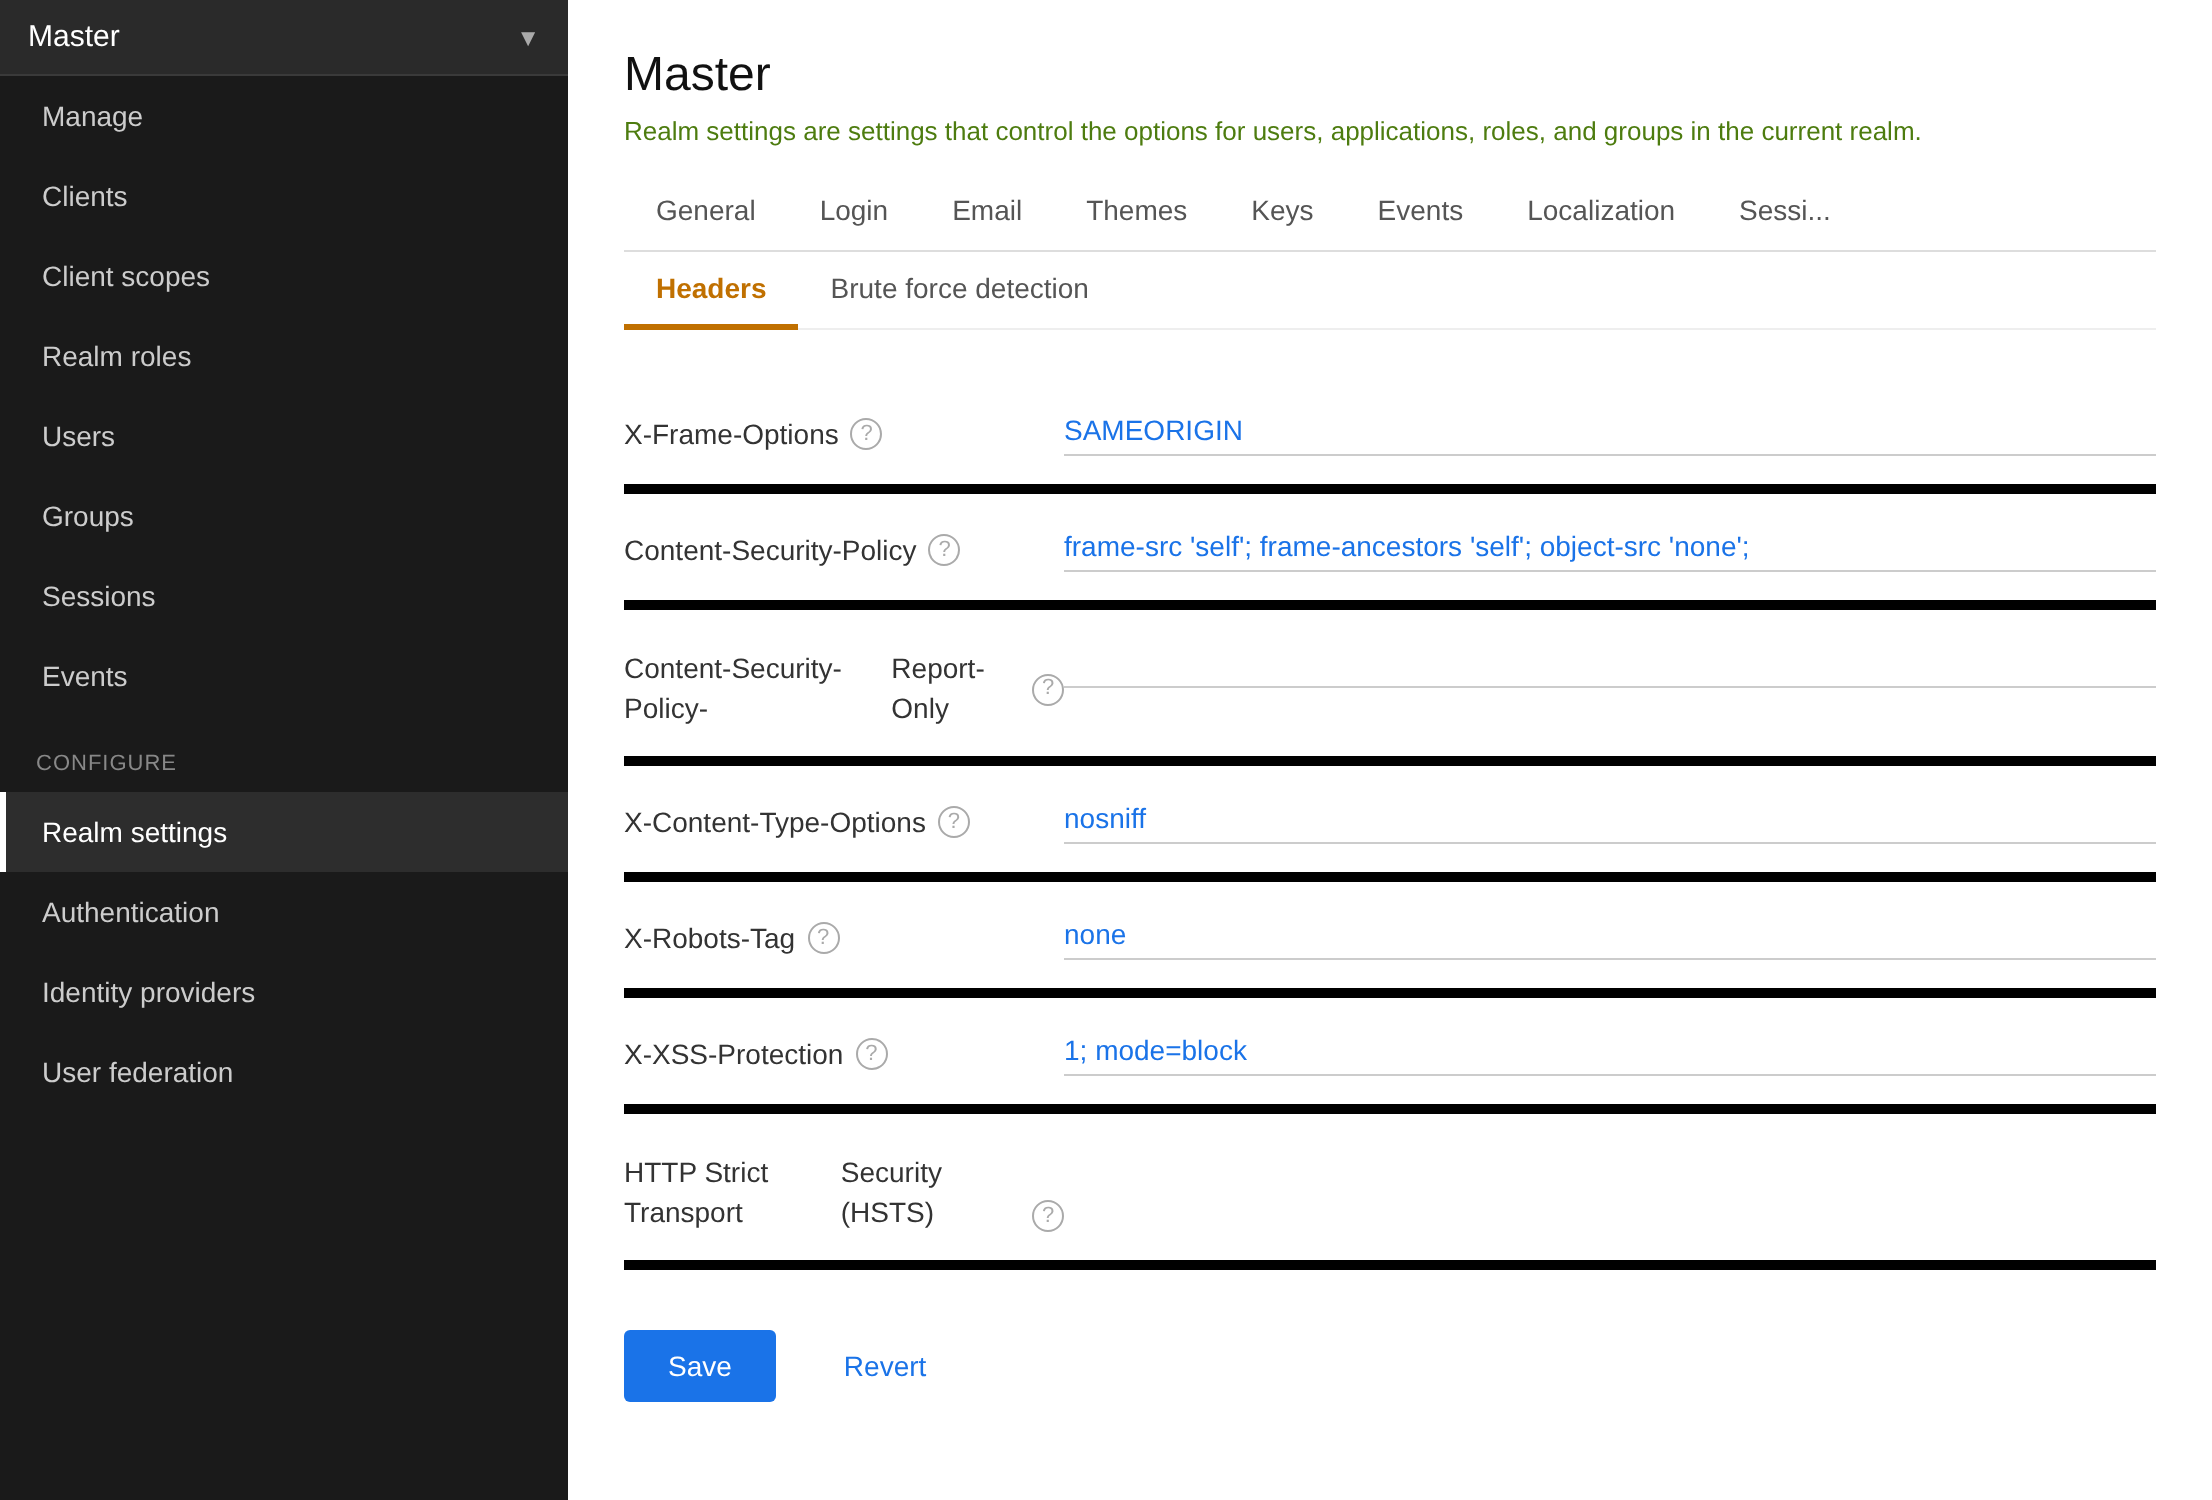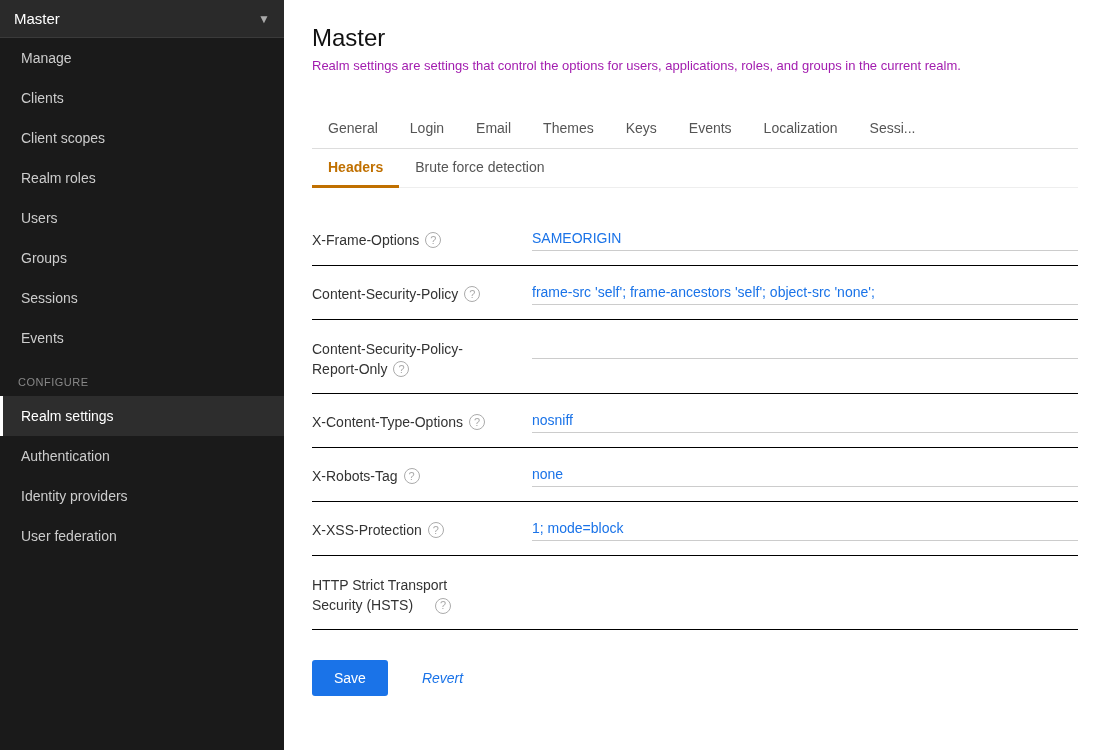--- a/index.html
+++ b/index.html
@@ -59,9 +59,9 @@
       margin-bottom: 6px;
     }
     .page-subtitle {
-      color: #a21caf;
+      color: #4d7c0f;
       font-size: 13px;
-      margin-bottom: 37px;
+      margin-bottom: 14px;
     }
 
     

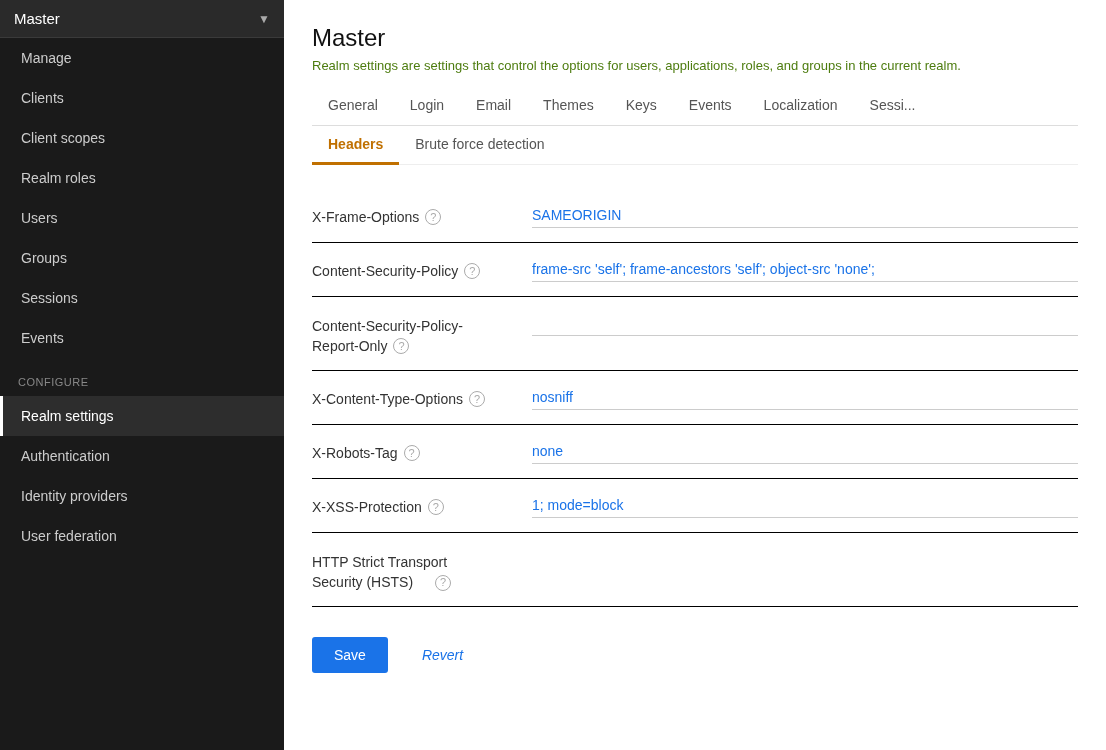--- a/index.html
+++ b/index.html
@@ -106,7 +106,7 @@
       display: flex;
       align-items: flex-start;
       padding: 14px 0;
-      border-bottom: 1px solid #000000;
+      border-bottom: 5px solid #000000;
     }
     .form-label {
       width: 220px;

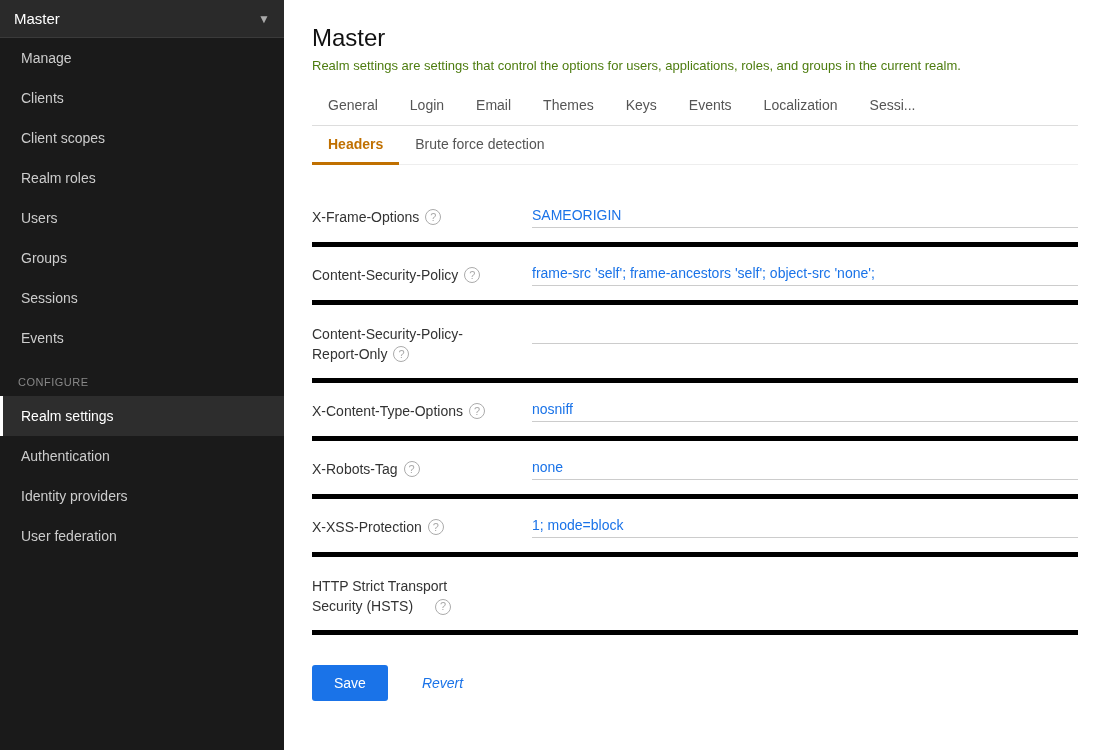--- a/index.html
+++ b/index.html
@@ -173,7 +173,7 @@
 
     .multi-line-label {
       display: flex;
-      flex-direction: column;
+      flex-direction: row;
       gap: 0;
     }
     .multi-line-label .label-line { line-height: 1.4; }

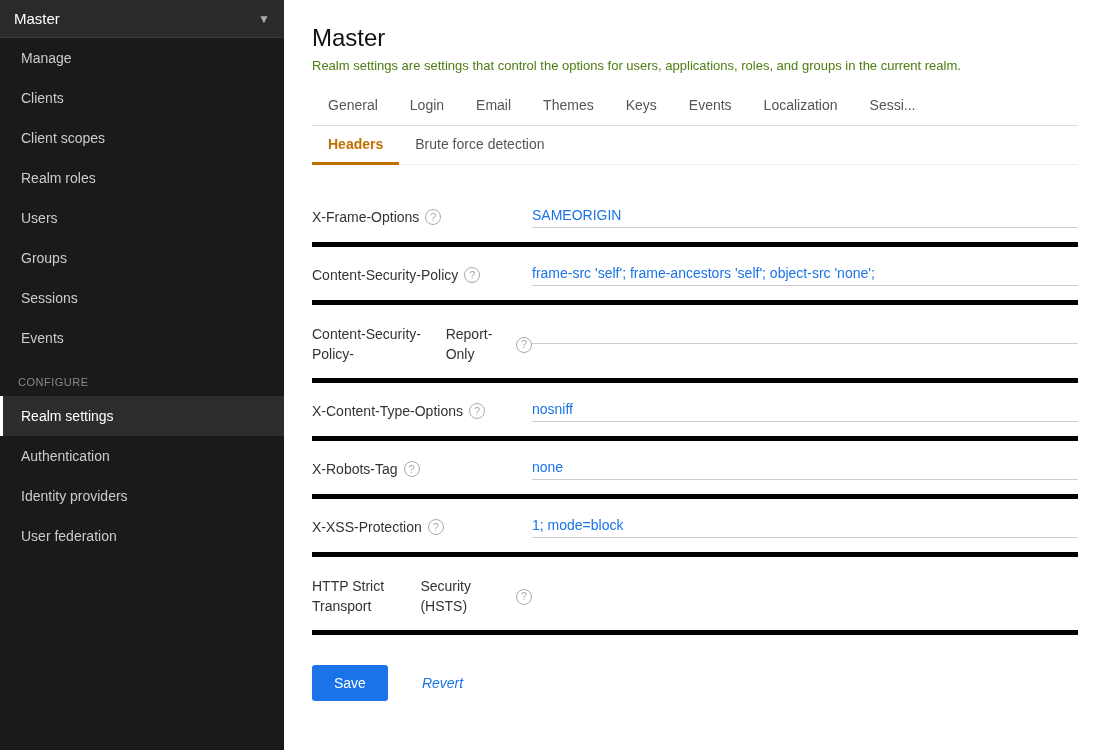--- a/index.html
+++ b/index.html
@@ -320,7 +320,7 @@
       <div class="form-label">
         <div class="multi-line-label">
           <span class="label-line">HTTP Strict Transport</span>
-          <span class="label-line" style="display:flex;align-items:center;gap:22px;">
+          <span class="label-line" style="display:flex;align-items:flex-end;gap:22px;">
             <span>Security (HSTS)</span>
             <span class="help-icon">?</span>
           </span>

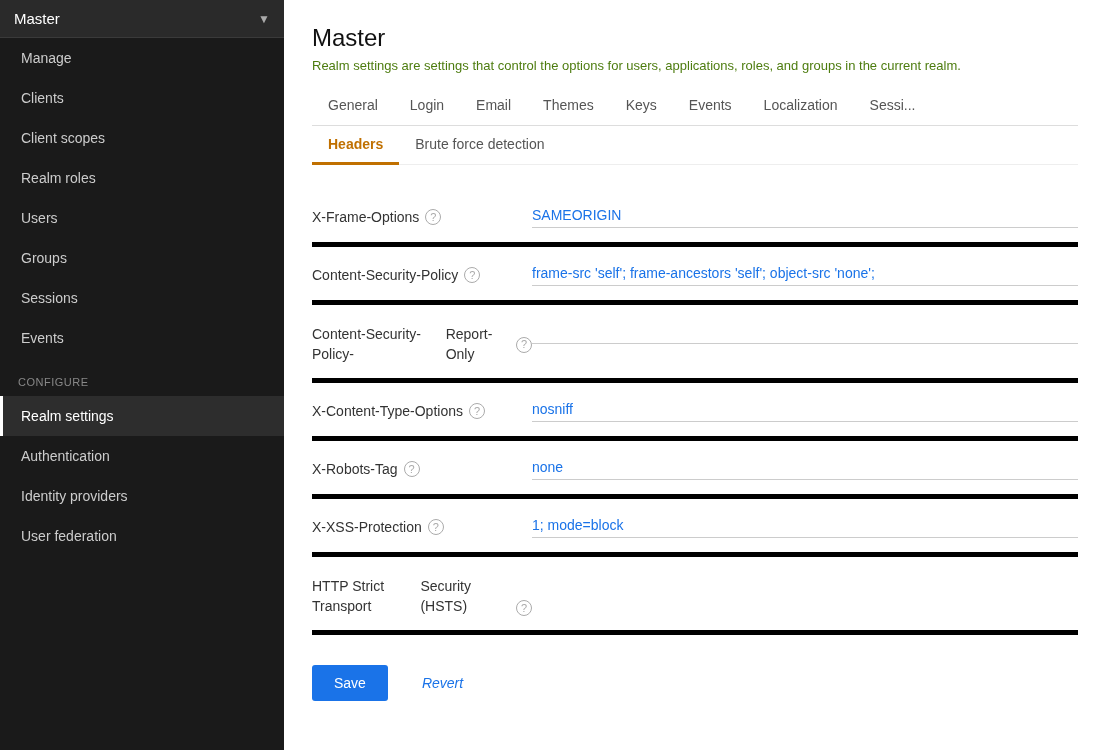--- a/index.html
+++ b/index.html
@@ -168,7 +168,6 @@
       font-size: 14px;
       cursor: pointer;
       border-radius: 3px;
-      font-style: italic;
     }
 
     .multi-line-label {

